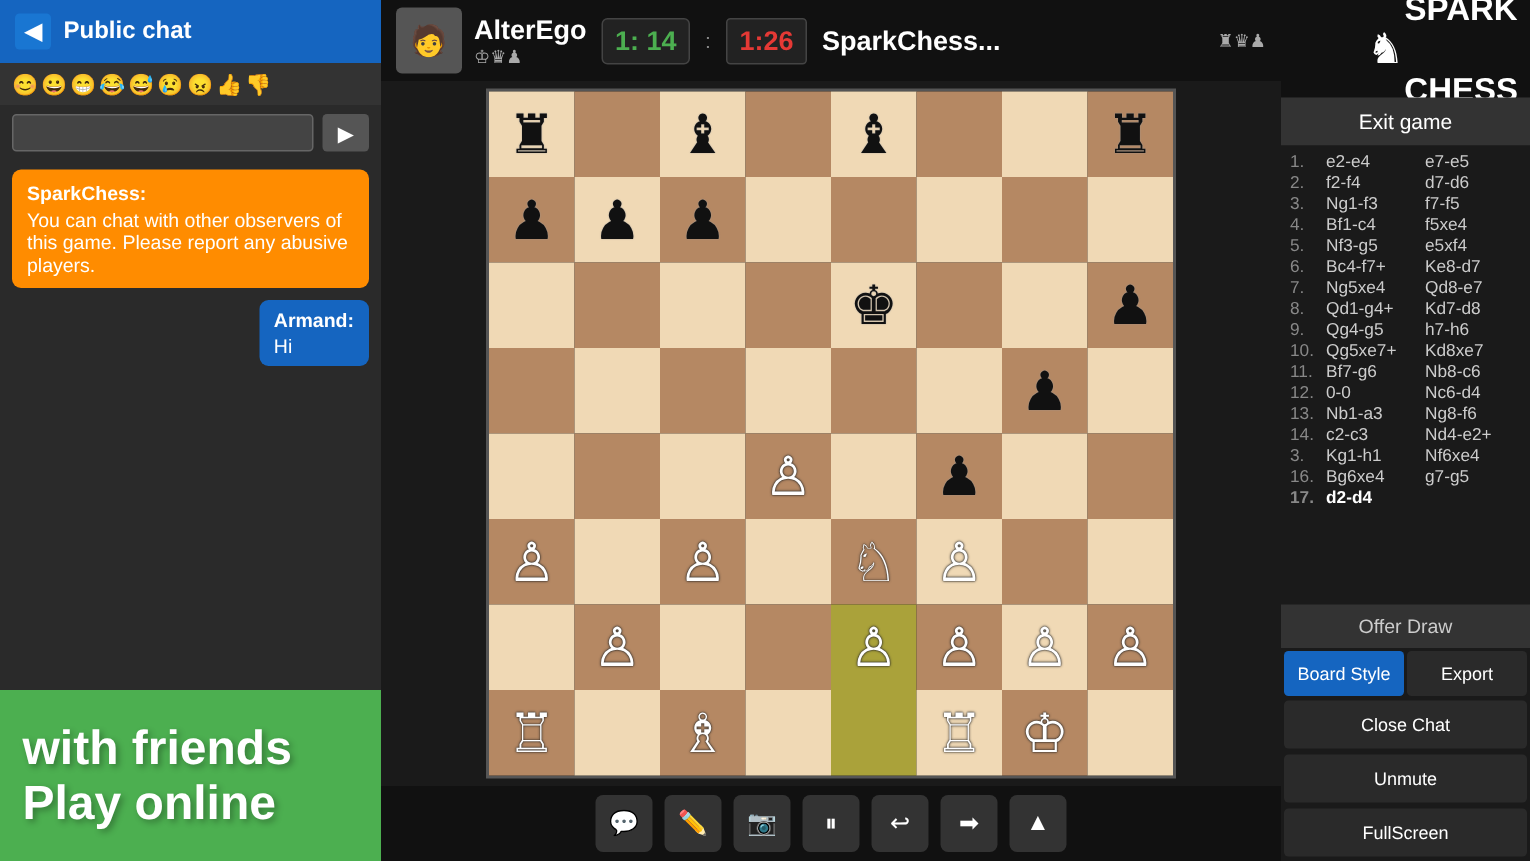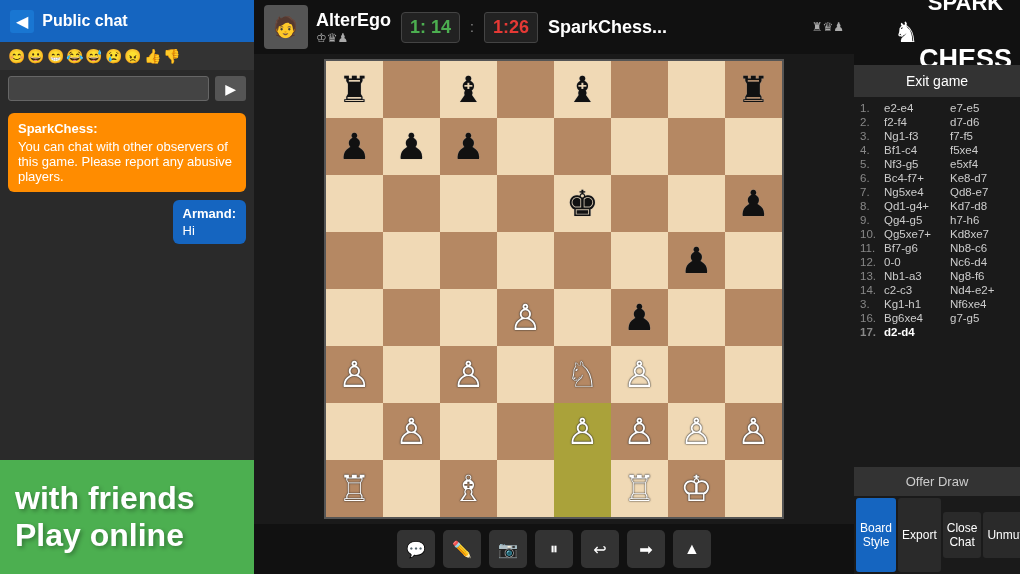--- a/index.html
+++ b/index.html
@@ -310,7 +310,7 @@
 
     .logo-chess {
       color: white;
-      font-size: 27px;
+      font-size: 22px;
       font-weight: 900;
       line-height: 1;
     }

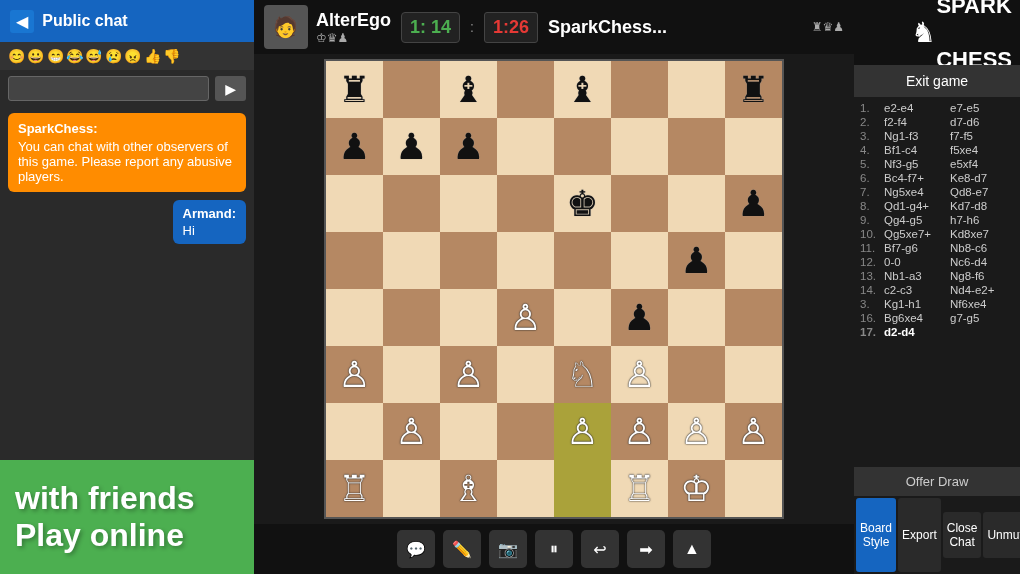--- a/index.html
+++ b/index.html
@@ -359,7 +359,7 @@
 
     #bottom-buttons {
       display: flex;
-      flex-direction: row;
+      flex-direction: column;
       gap: 2px;
       padding: 2px;
     }

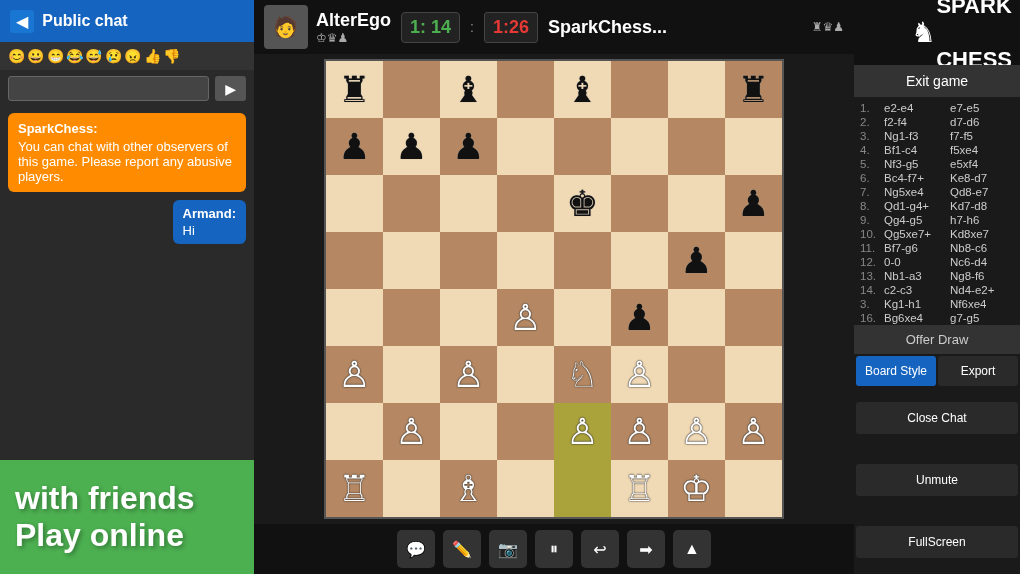--- a/index.html
+++ b/index.html
@@ -391,7 +391,7 @@
       font-size: 12px;
       cursor: pointer;
       border-radius: 3px;
-      margin: 14px 0;
+      margin: 1px 0;
     }
   </style>
 </head>

